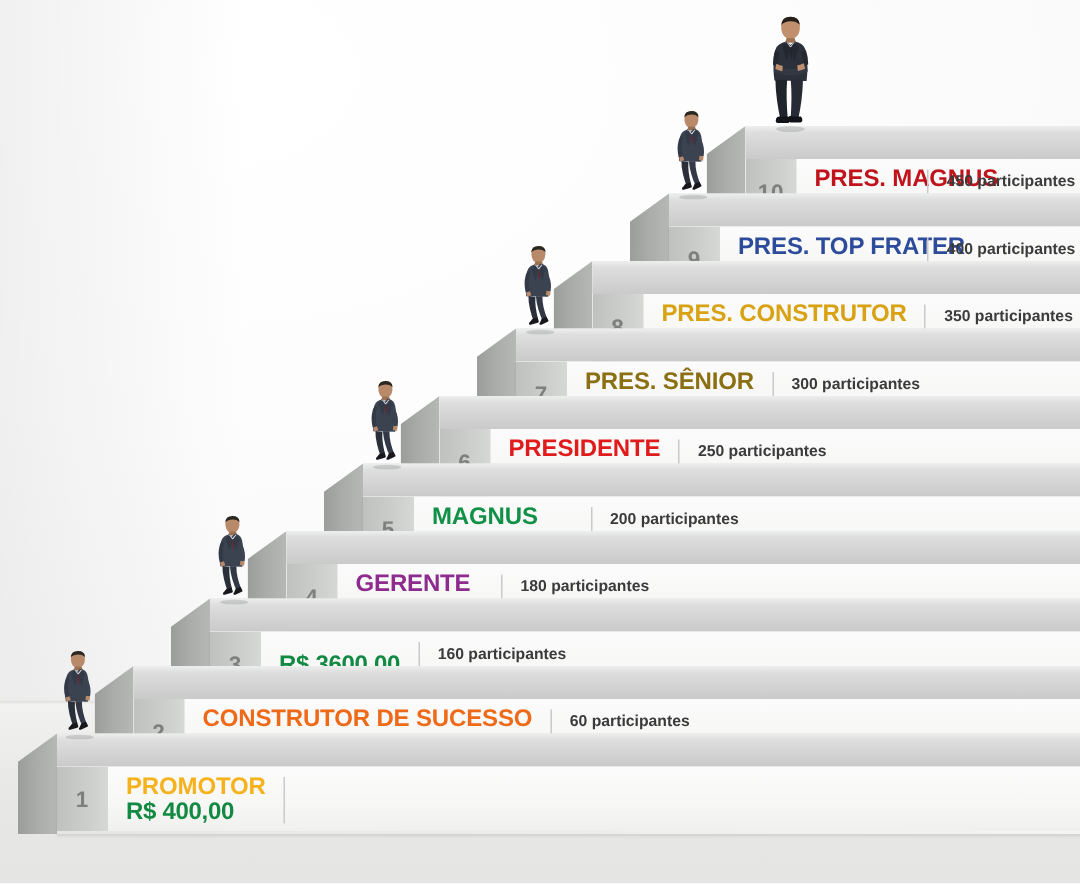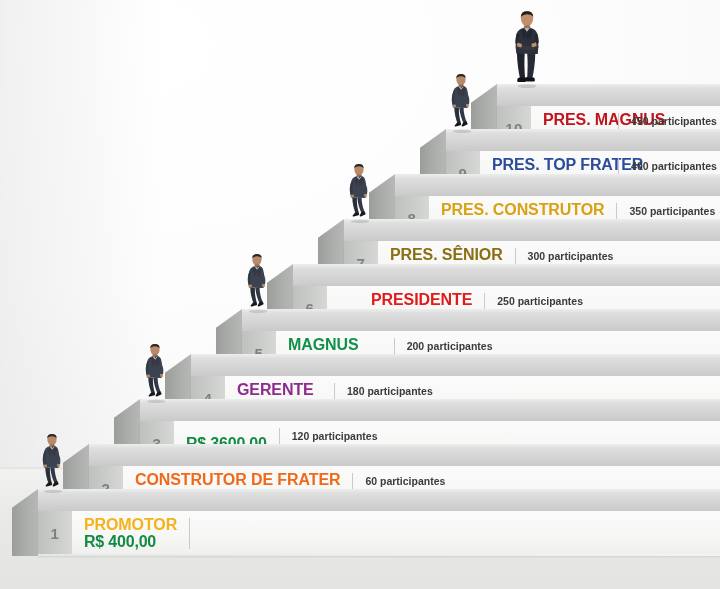--- a/index.html
+++ b/index.html
@@ -219,7 +219,7 @@
           </div>
           <div class="labels">
             <div class="titleblock">
-              <div class="rank" style="color: rgb(224, 27, 27); margin-left: 32px;">PRESIDENTE</div>
+              <div class="rank" style="color: rgb(224, 27, 27);">PRESIDENTE</div>
               <div class="value" style="color: rgb(19, 138, 67);">R$ 19.060,00</div>
             </div>
             <div class="divider"></div>

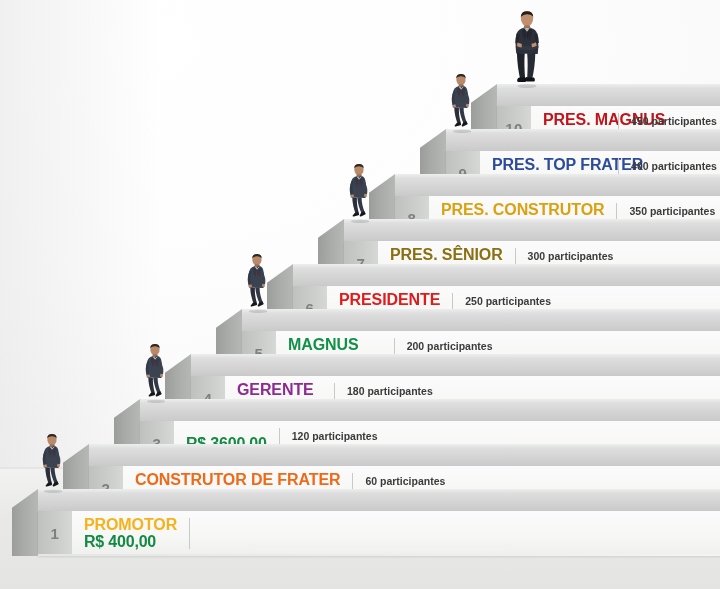--- a/index.html
+++ b/index.html
@@ -158,7 +158,7 @@
             </div>
             <div class="divider"></div>
             <div class="partic">
-              <div>120 participantes</div>
+              <div>160 participantes</div>
               <div>na rede até 3º nível</div>
             </div>
           </div>

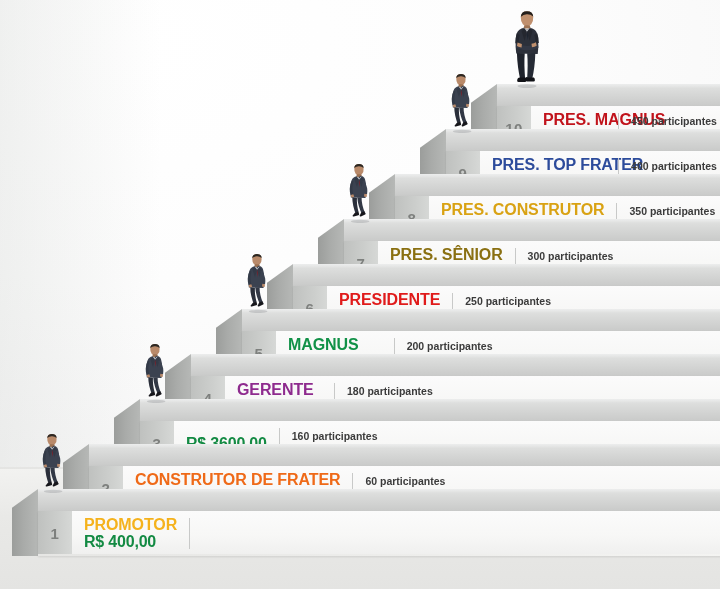--- a/index.html
+++ b/index.html
@@ -132,7 +132,7 @@
           </div>
           <div class="labels">
             <div class="titleblock">
-              <div class="rank" style="color: rgb(239, 106, 24);">CONSTRUTOR DE FRATER</div>
+              <div class="rank" style="color: rgb(239, 106, 24);">CONSTRUTOR DE SUCESSO</div>
               <div class="value" style="color: rgb(19, 138, 67);">R$ 1200,00</div>
             </div>
             <div class="divider"></div>

